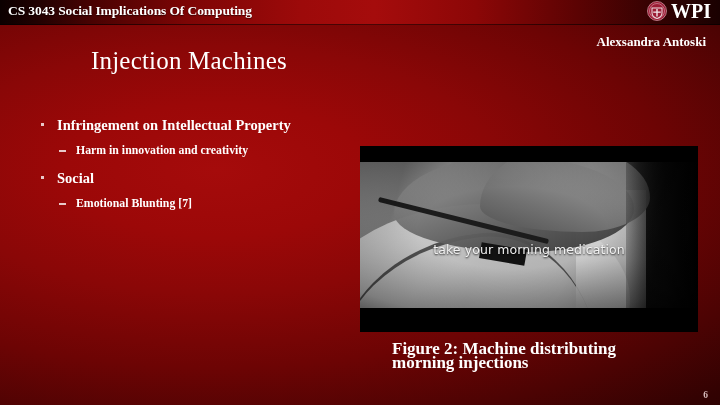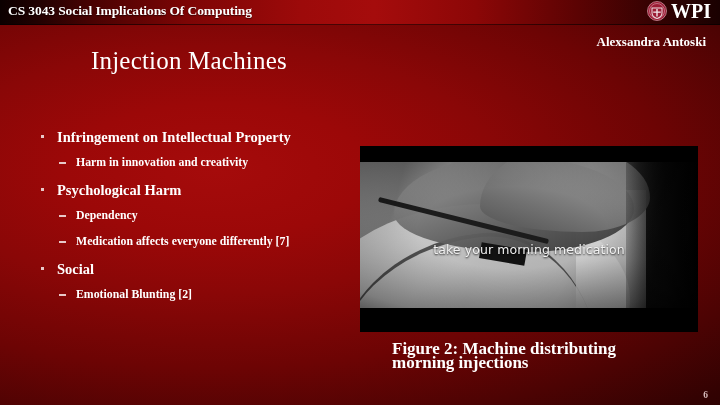--- a/index.html
+++ b/index.html
@@ -109,7 +109,7 @@
   .bullets {
     position: absolute;
     left: 36px;
-    top: 128px;
+    top: 116px;
     width: 330px;
   }
   .b1 {

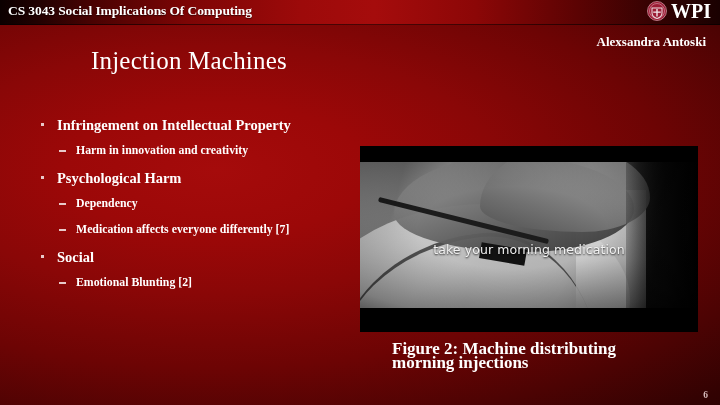--- a/index.html
+++ b/index.html
@@ -331,11 +331,6 @@
       <div class="b2">Harm in innovation and creativity</div>
     </div>
 
-    <div class="grp">
-      <div class="b1">Psychological Harm</div>
-      <div class="b2">Dependency</div>
-      <div class="b2">Medication affects everyone differently [7]</div>
-    </div>
 
     <div class="grp">
       <div class="b1">Social</div>

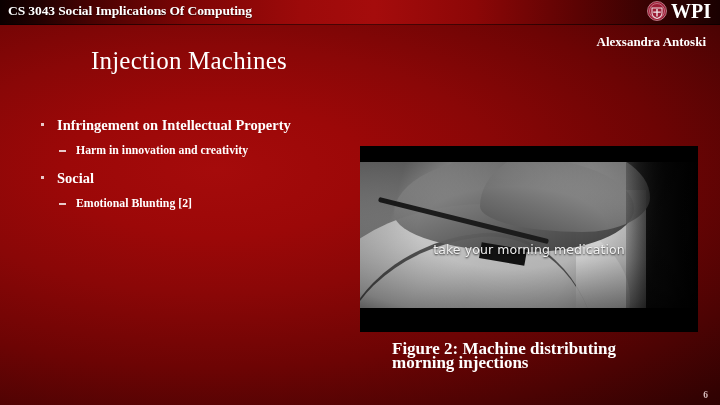--- a/index.html
+++ b/index.html
@@ -334,7 +334,7 @@
 
     <div class="grp">
       <div class="b1">Social</div>
-      <div class="b2">Emotional Blunting [2]</div>
+      <div class="b2">Emotional Blunting [7]</div>
     </div>
 
   </div>

